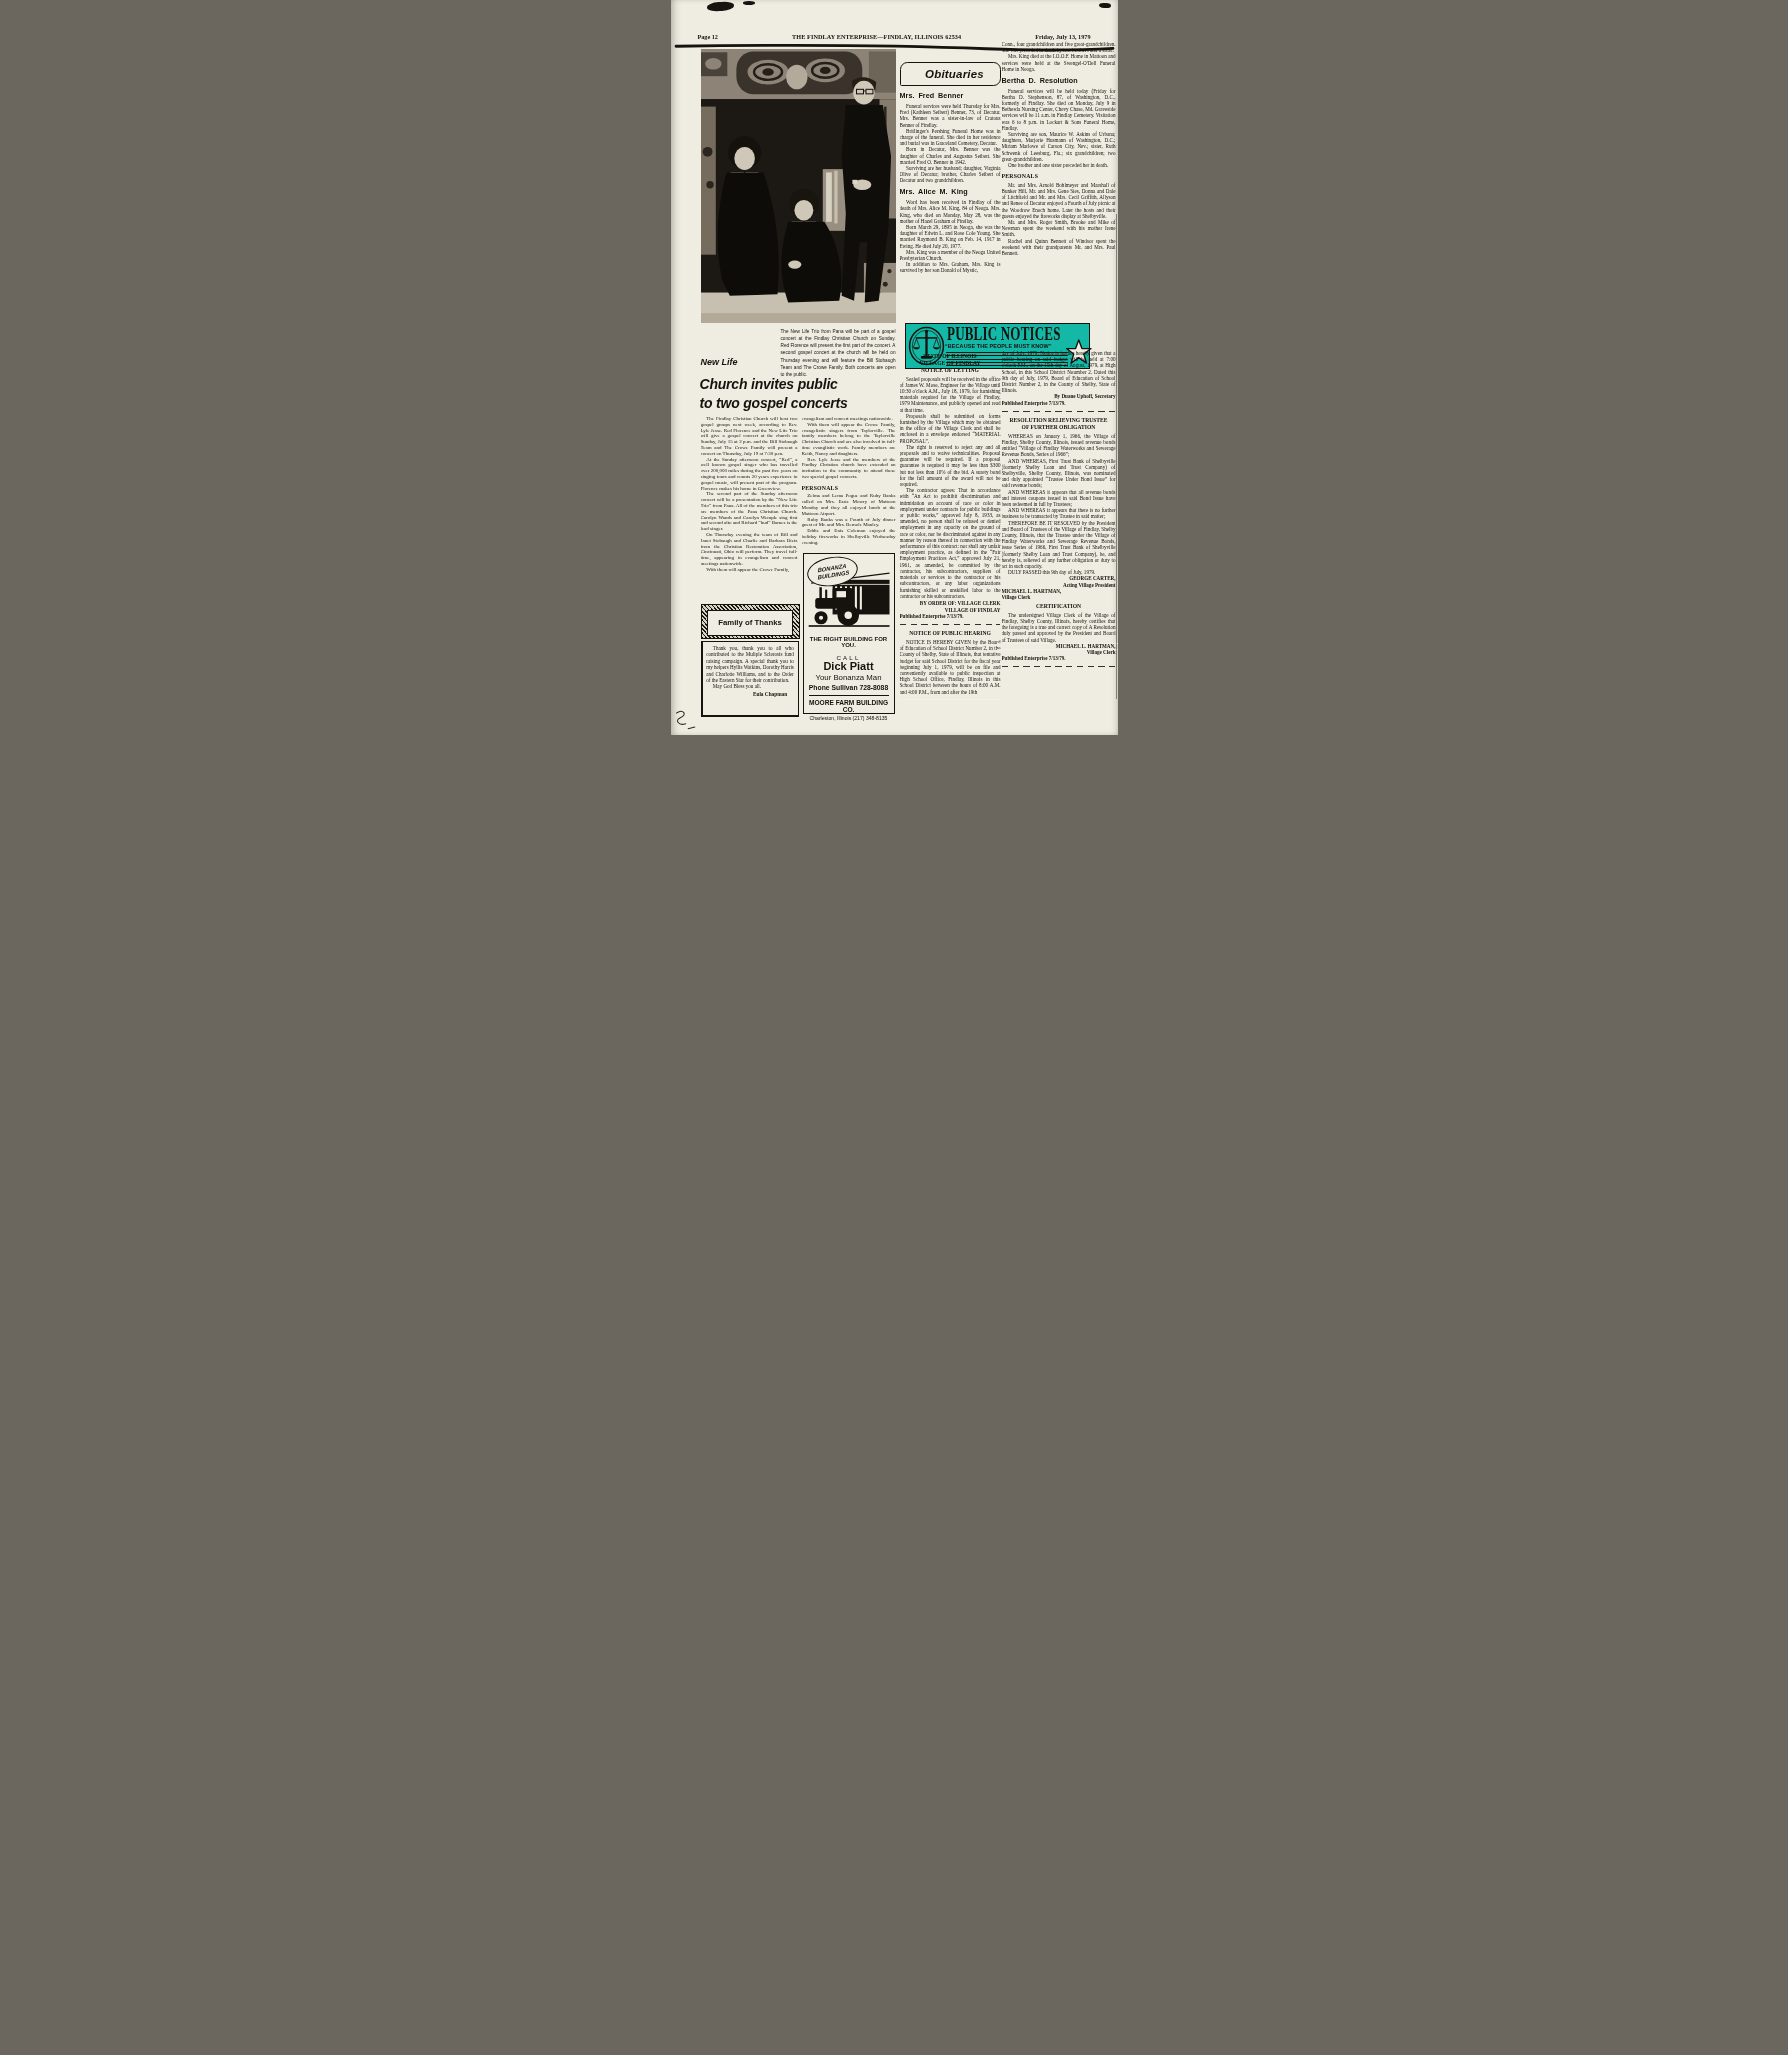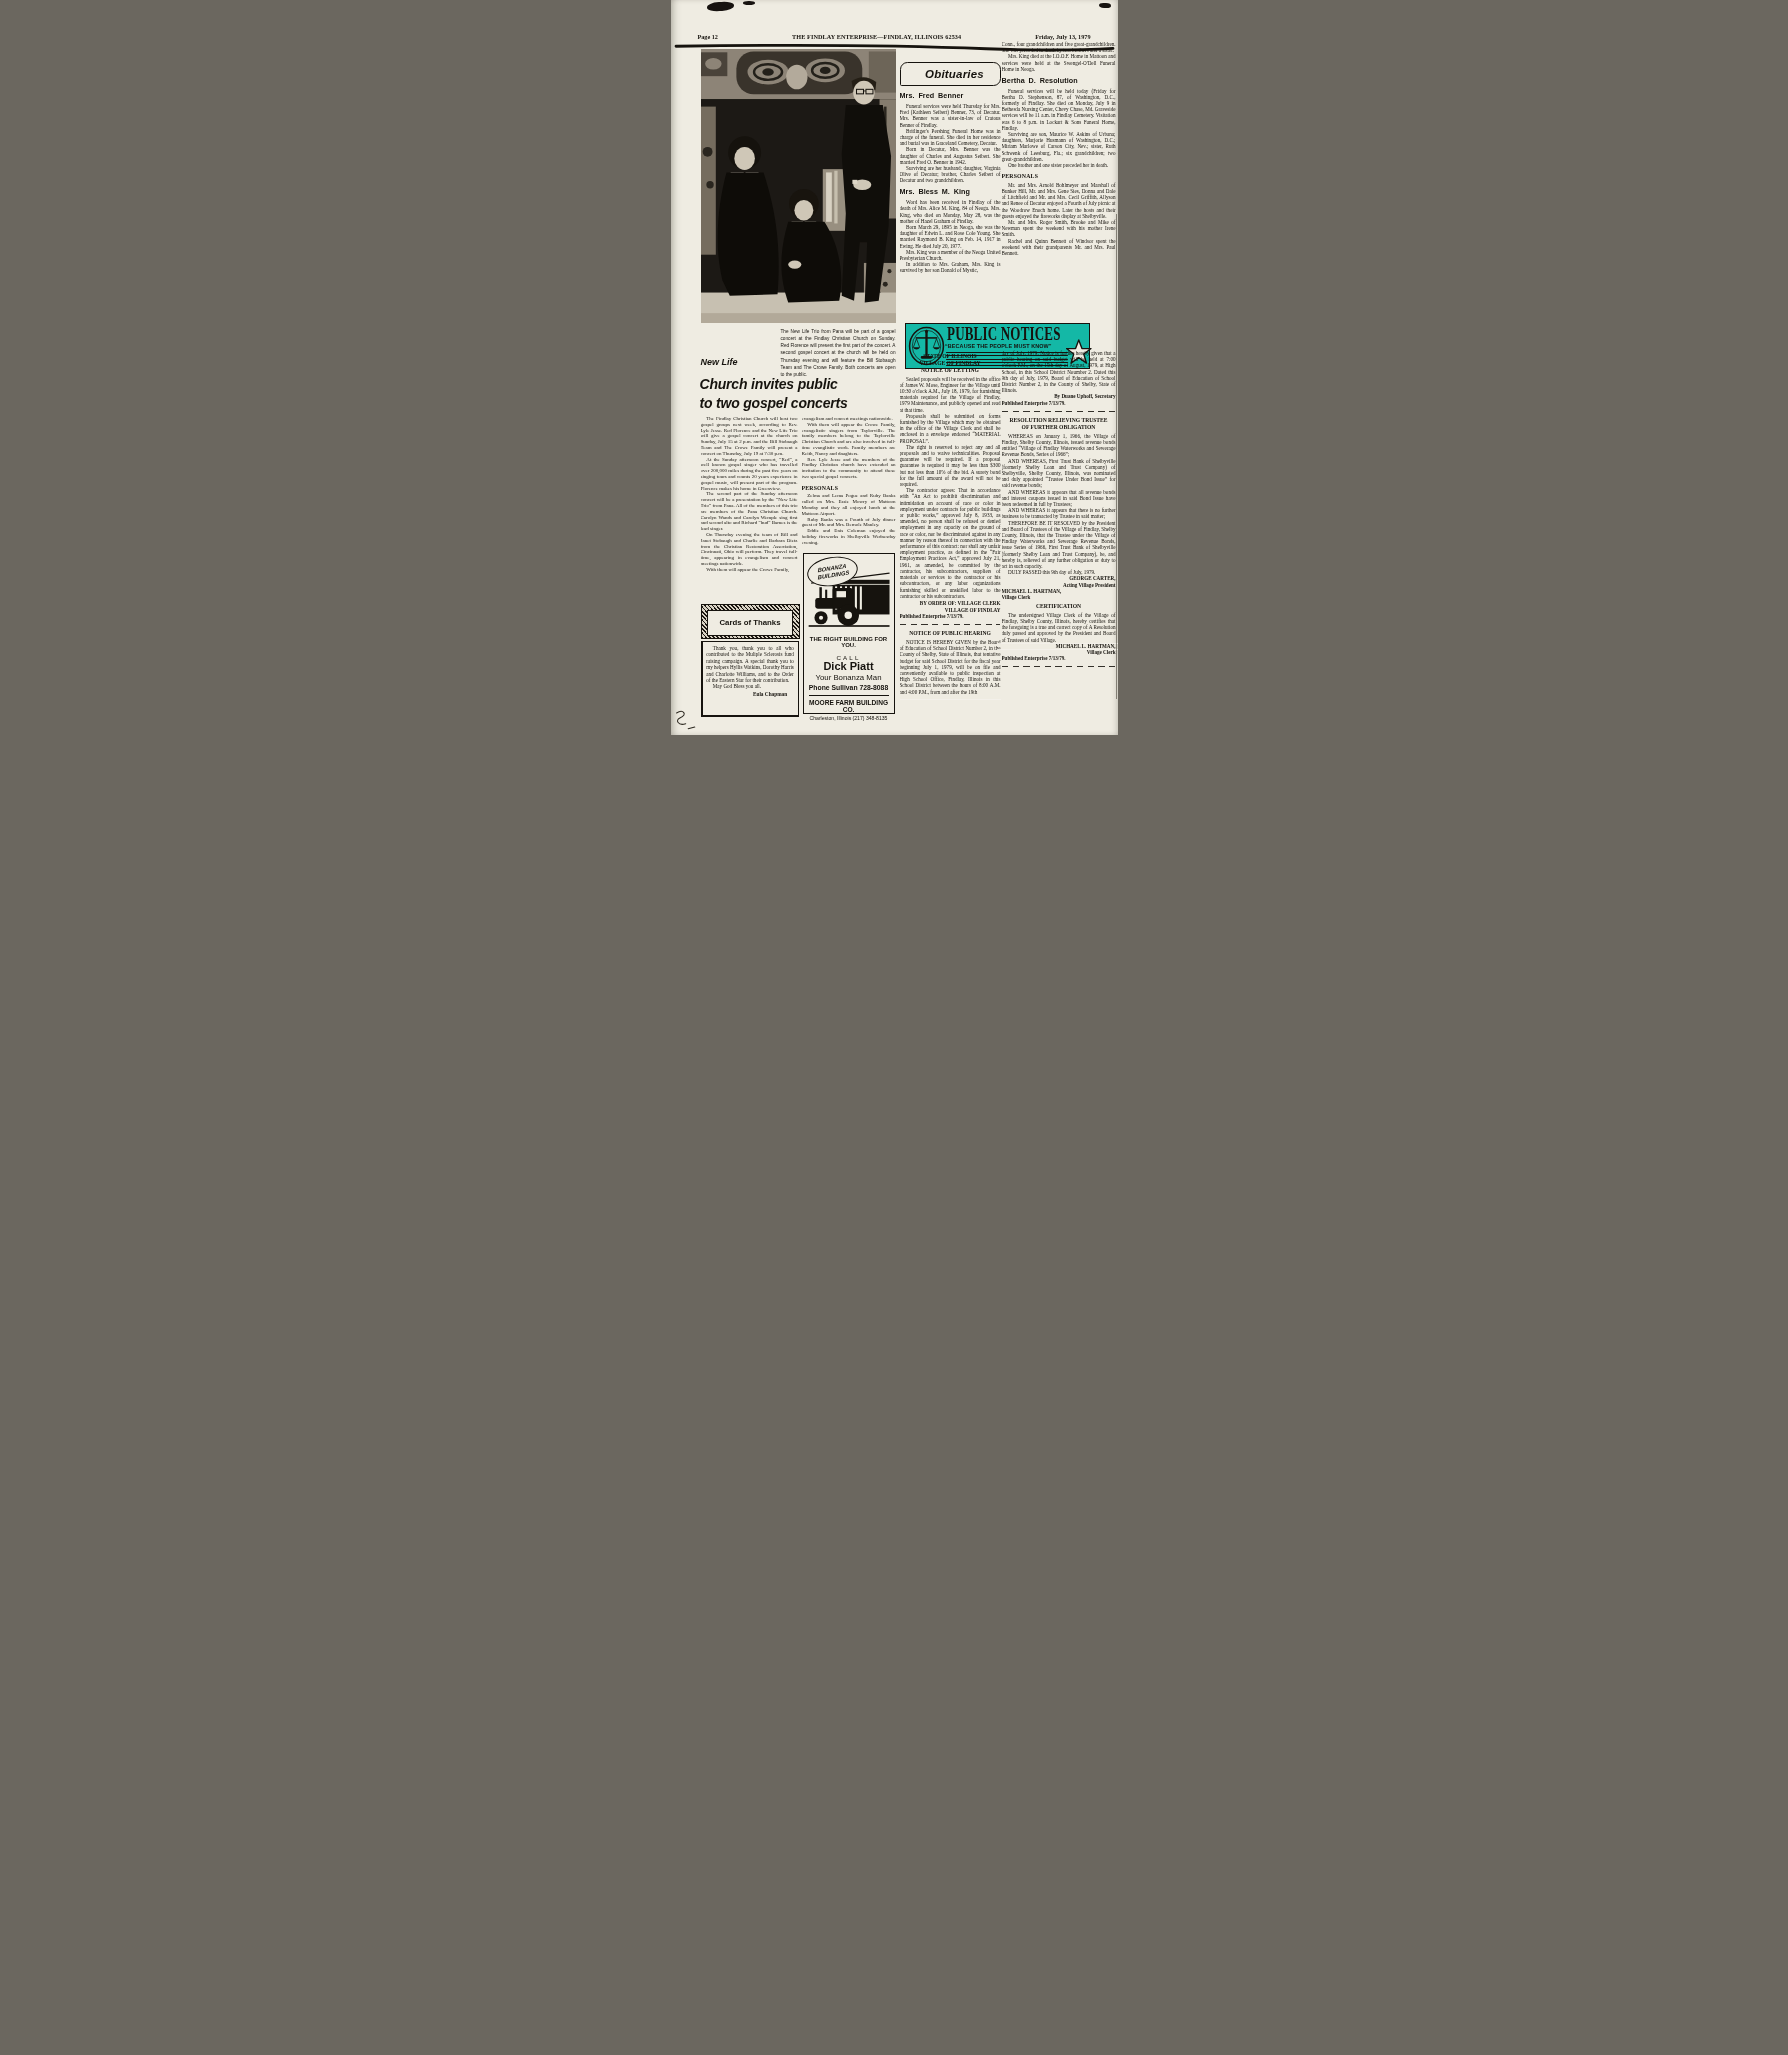--- a/index.html
+++ b/index.html
@@ -159,7 +159,7 @@
     <p>Britlinger's Pershing Funeral Home was in charge of the funeral. She died in her residence and burial was in Graceland Cemetery, Decatur.</p>
     <p>Born in Decatur, Mrs. Benner was the daughter of Charles and Augustus Seibert. She married Fred O. Benner in 1942.</p>
     <p>Surviving are her husband; daughter, Virginia Olive of Decatur; brother, Charles Seibert of Decatur and two grandchildren.</p>
-    <div class="obit-head">Mrs. Bless M. King</div>
+    <div class="obit-head">Mrs. Alice M. King</div>
     <p>Word has been received in Findlay of the death of Mrs. Alice M. King, 84 of Neoga. Mrs. King, who died on Monday, May 28, was the mother of Hazel Graham of Findlay.</p>
     <p>Born March 29, 1895 in Neoga, she was the daughter of Edwin L. and Rose Cole Young. She married Raymond B. King on Feb. 14, 1917 in Ewing. He died July 20, 1977.</p>
     <p>Mrs. King was a member of the Neoga United Presbyterian Church.</p>

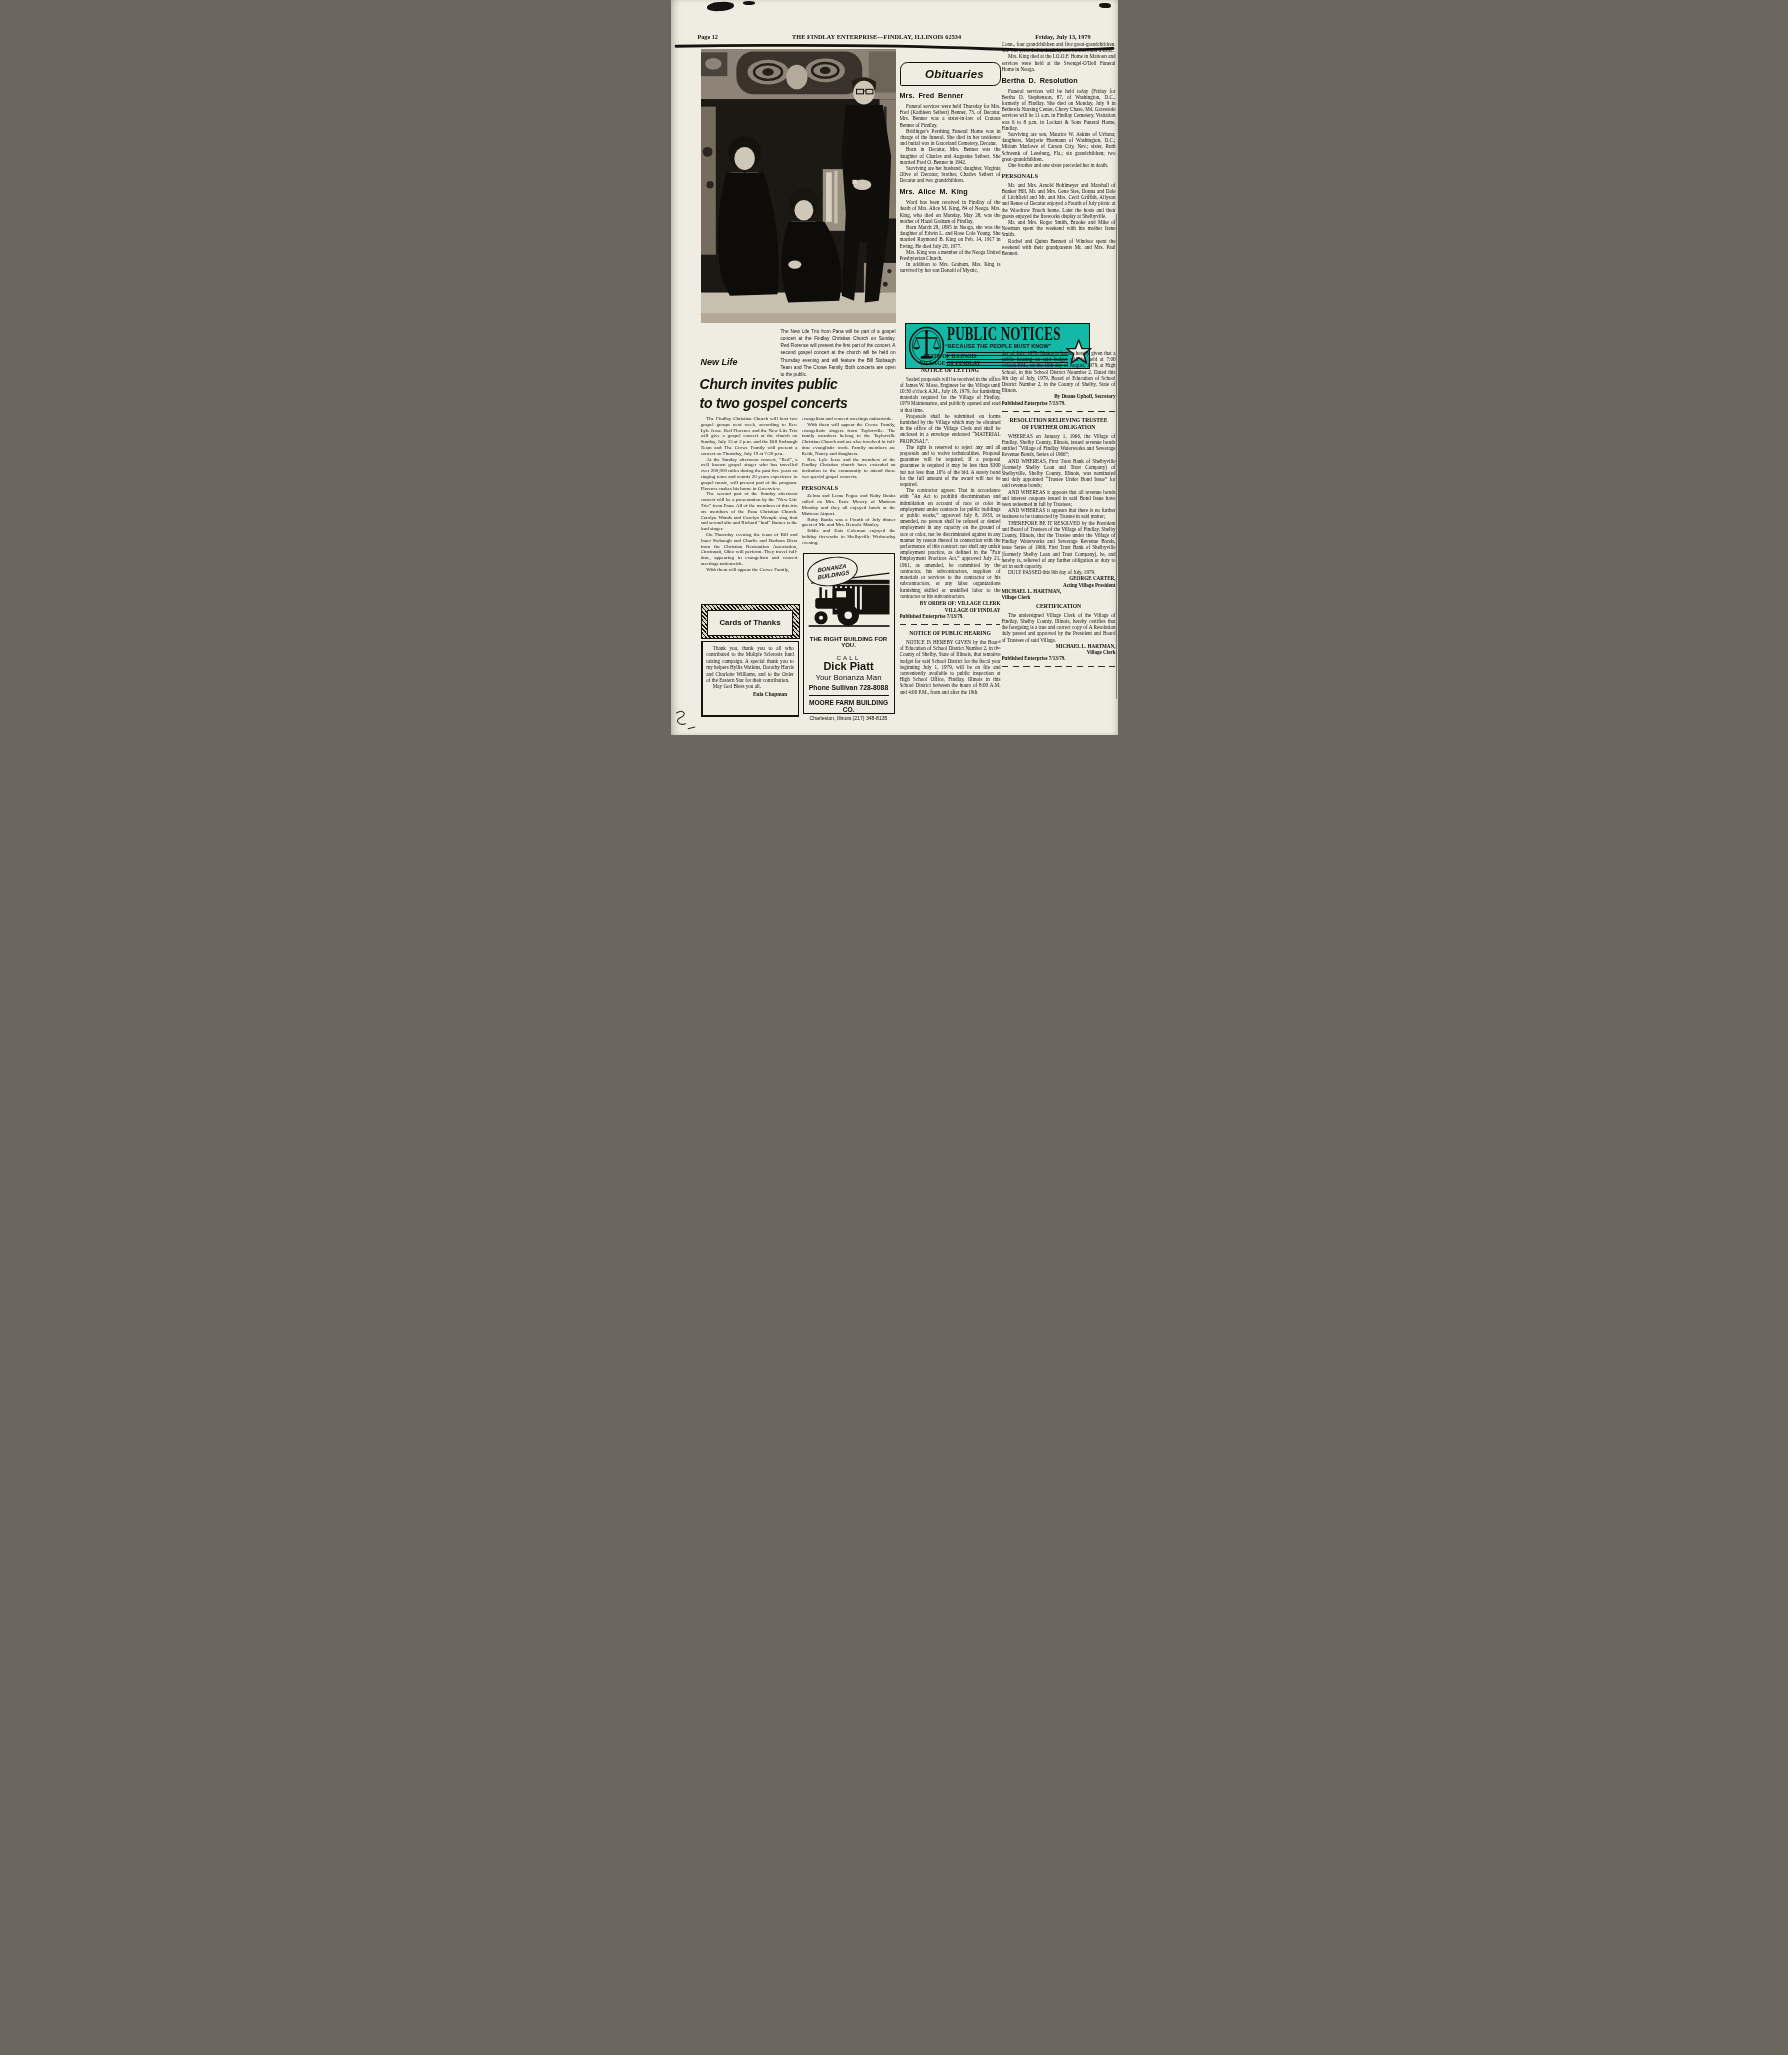--- a/index.html
+++ b/index.html
@@ -231,7 +231,7 @@
 
   <div class="cards-frame">
     <div class="cards-inner">
-      <span>Cards of Thanks</span>
+      <span>Family of Thanks</span>
     </div>
   </div>
   <div class="cards-text">

